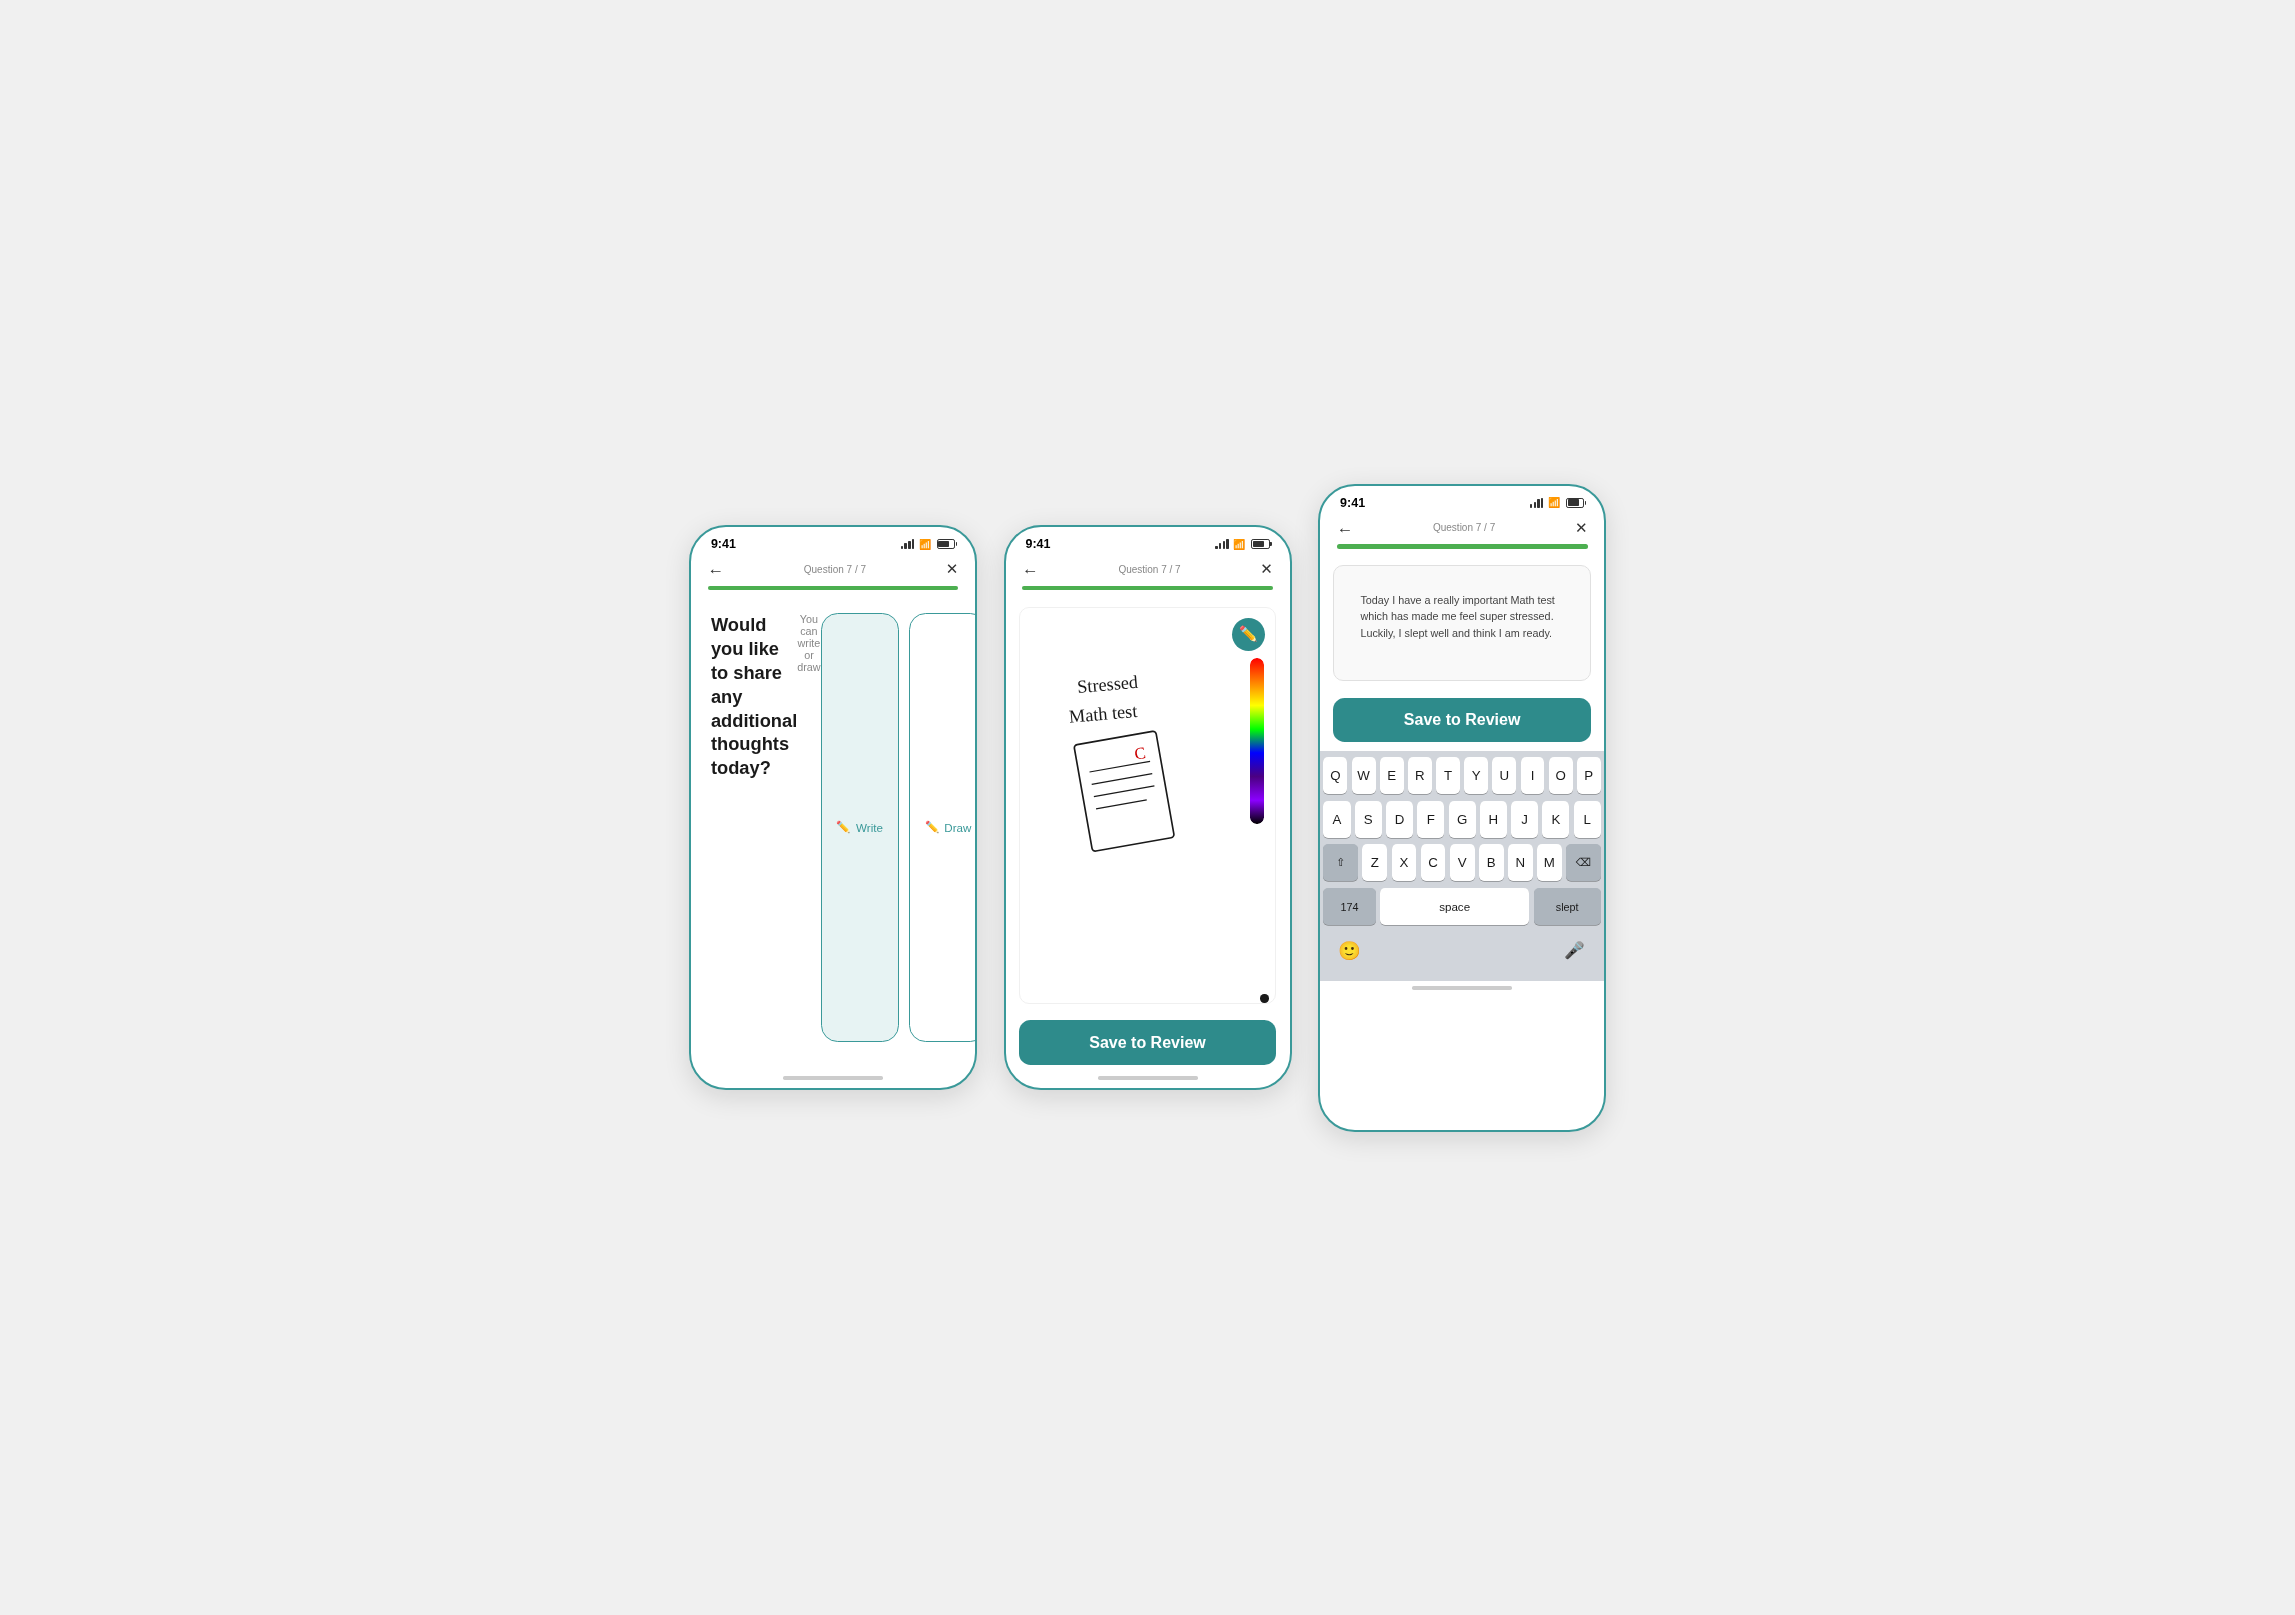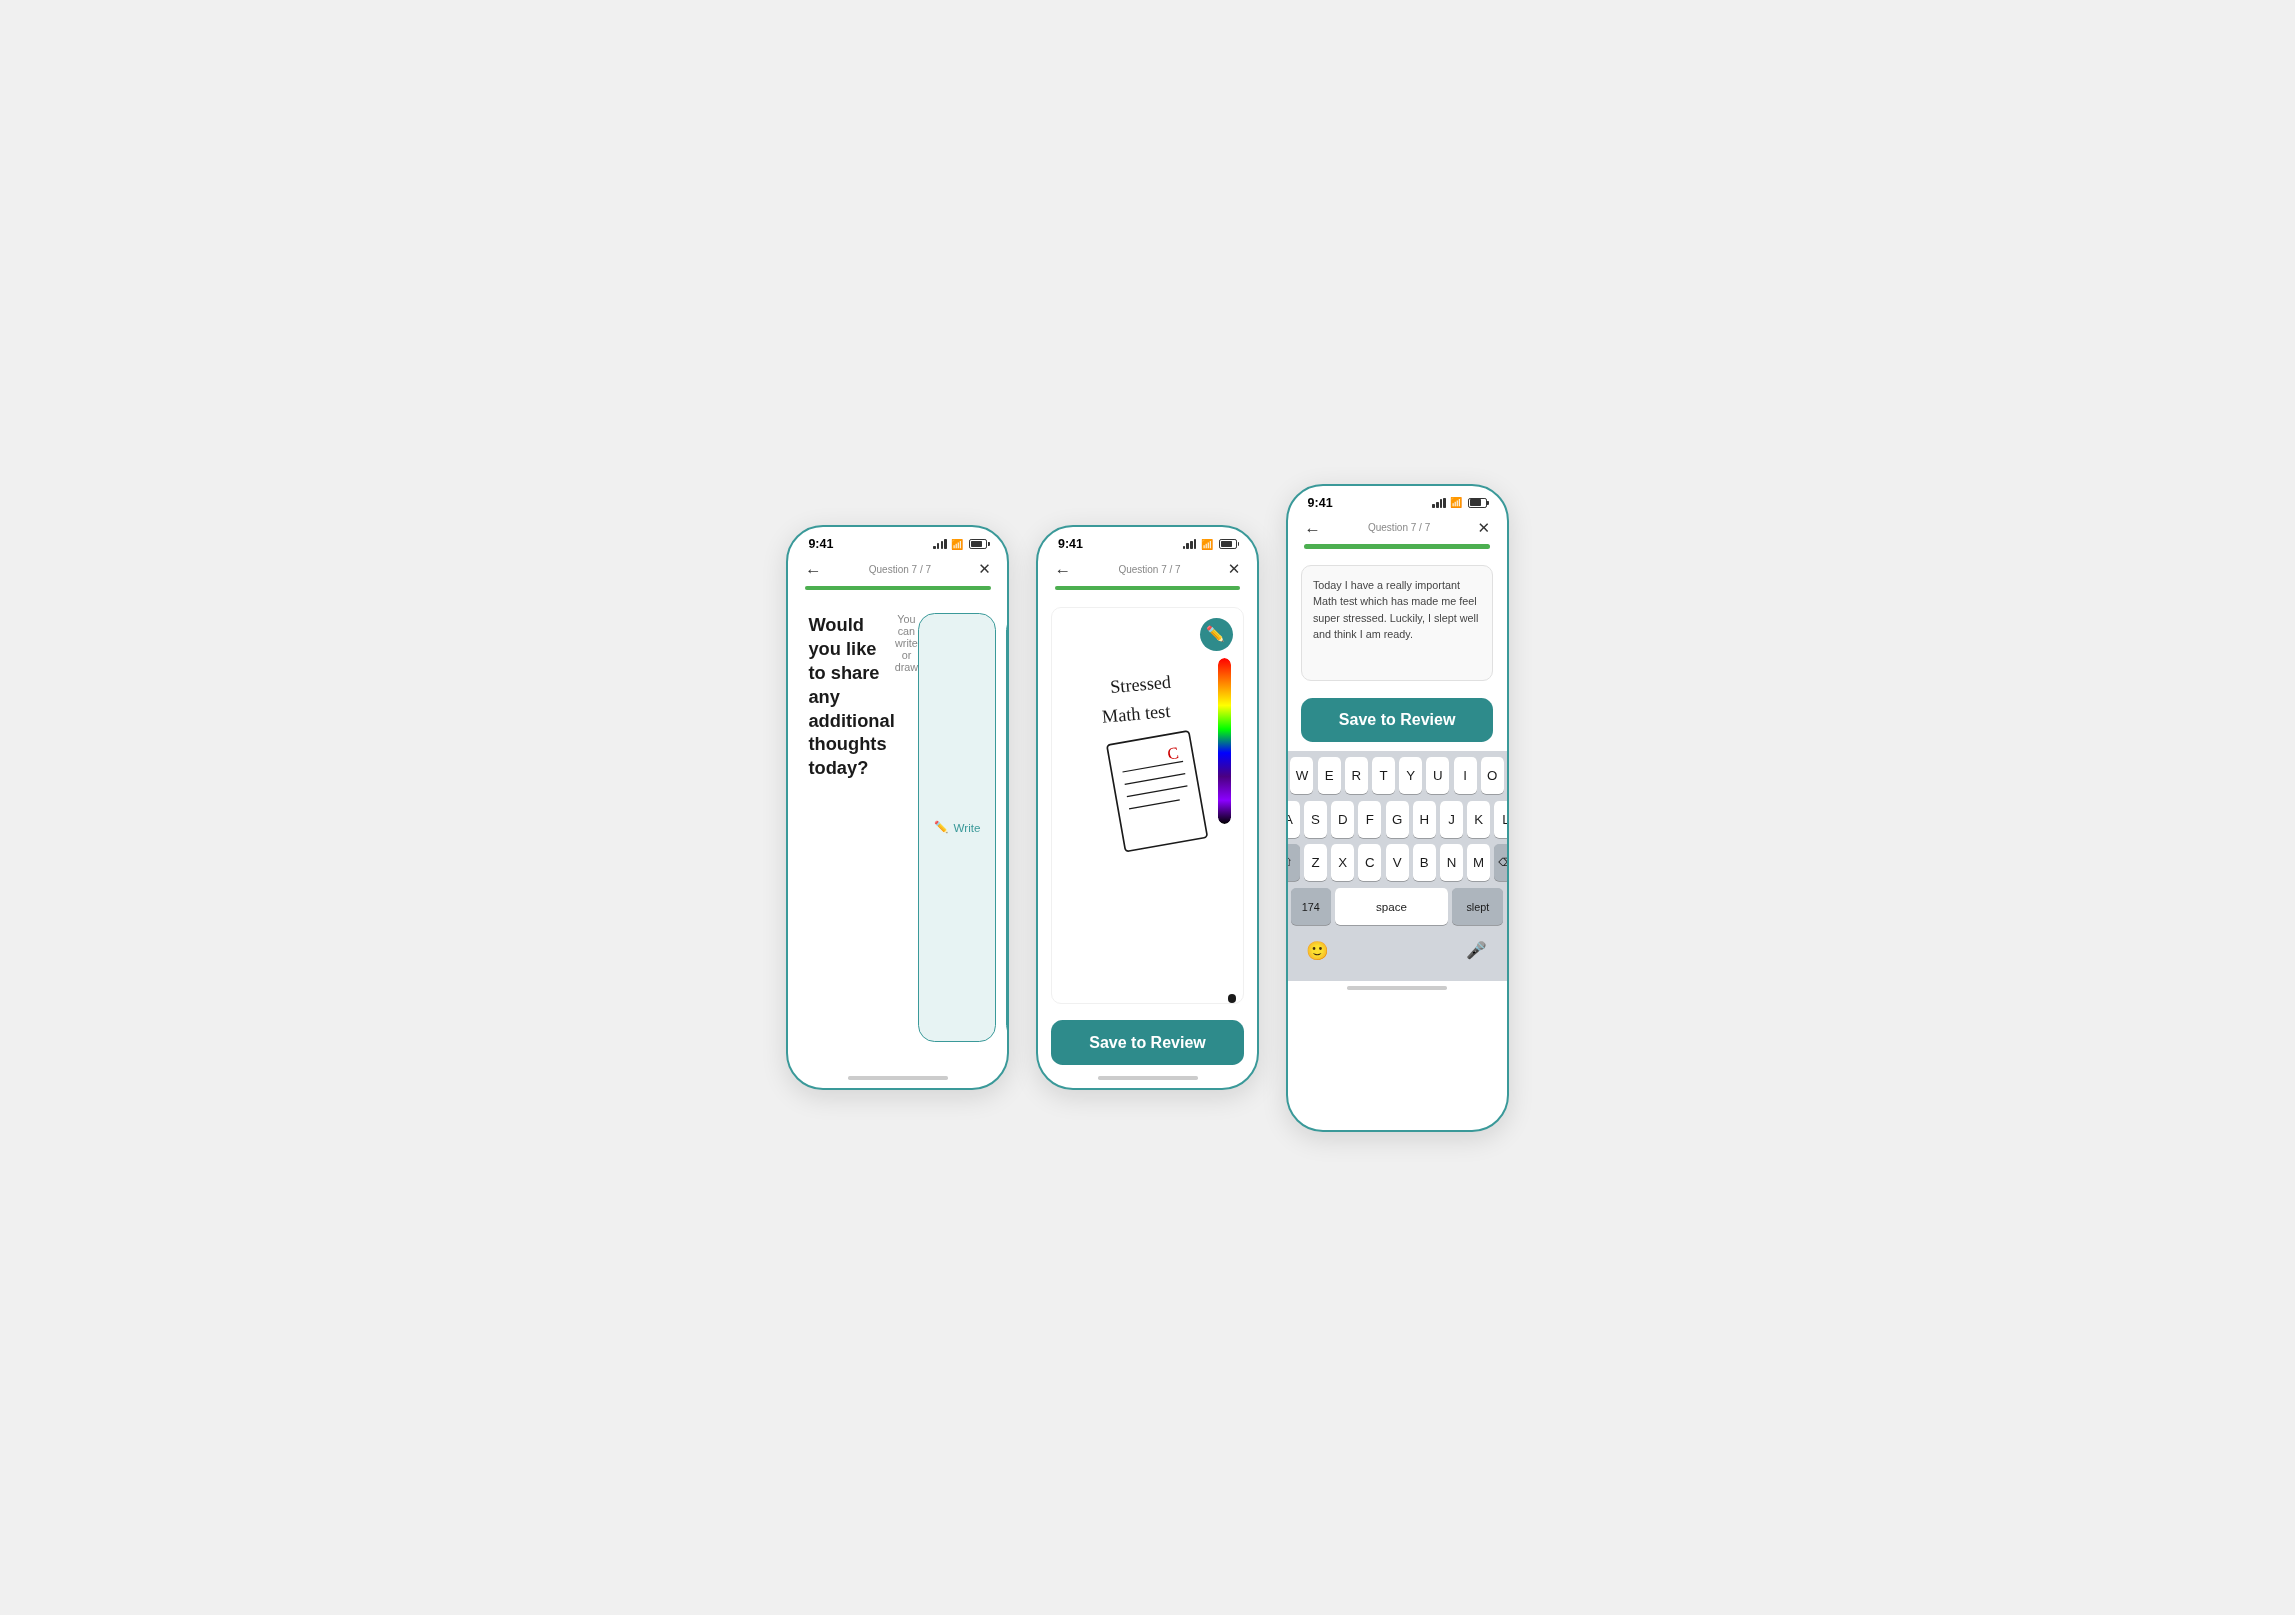--- a/index.html
+++ b/index.html
@@ -21,7 +21,7 @@
     }
 
     .phone {
-      width: 223px;
+      width: 288px;
       background: #fff;
       border-radius: 37px;
       border: 2.1px solid #3a9999;

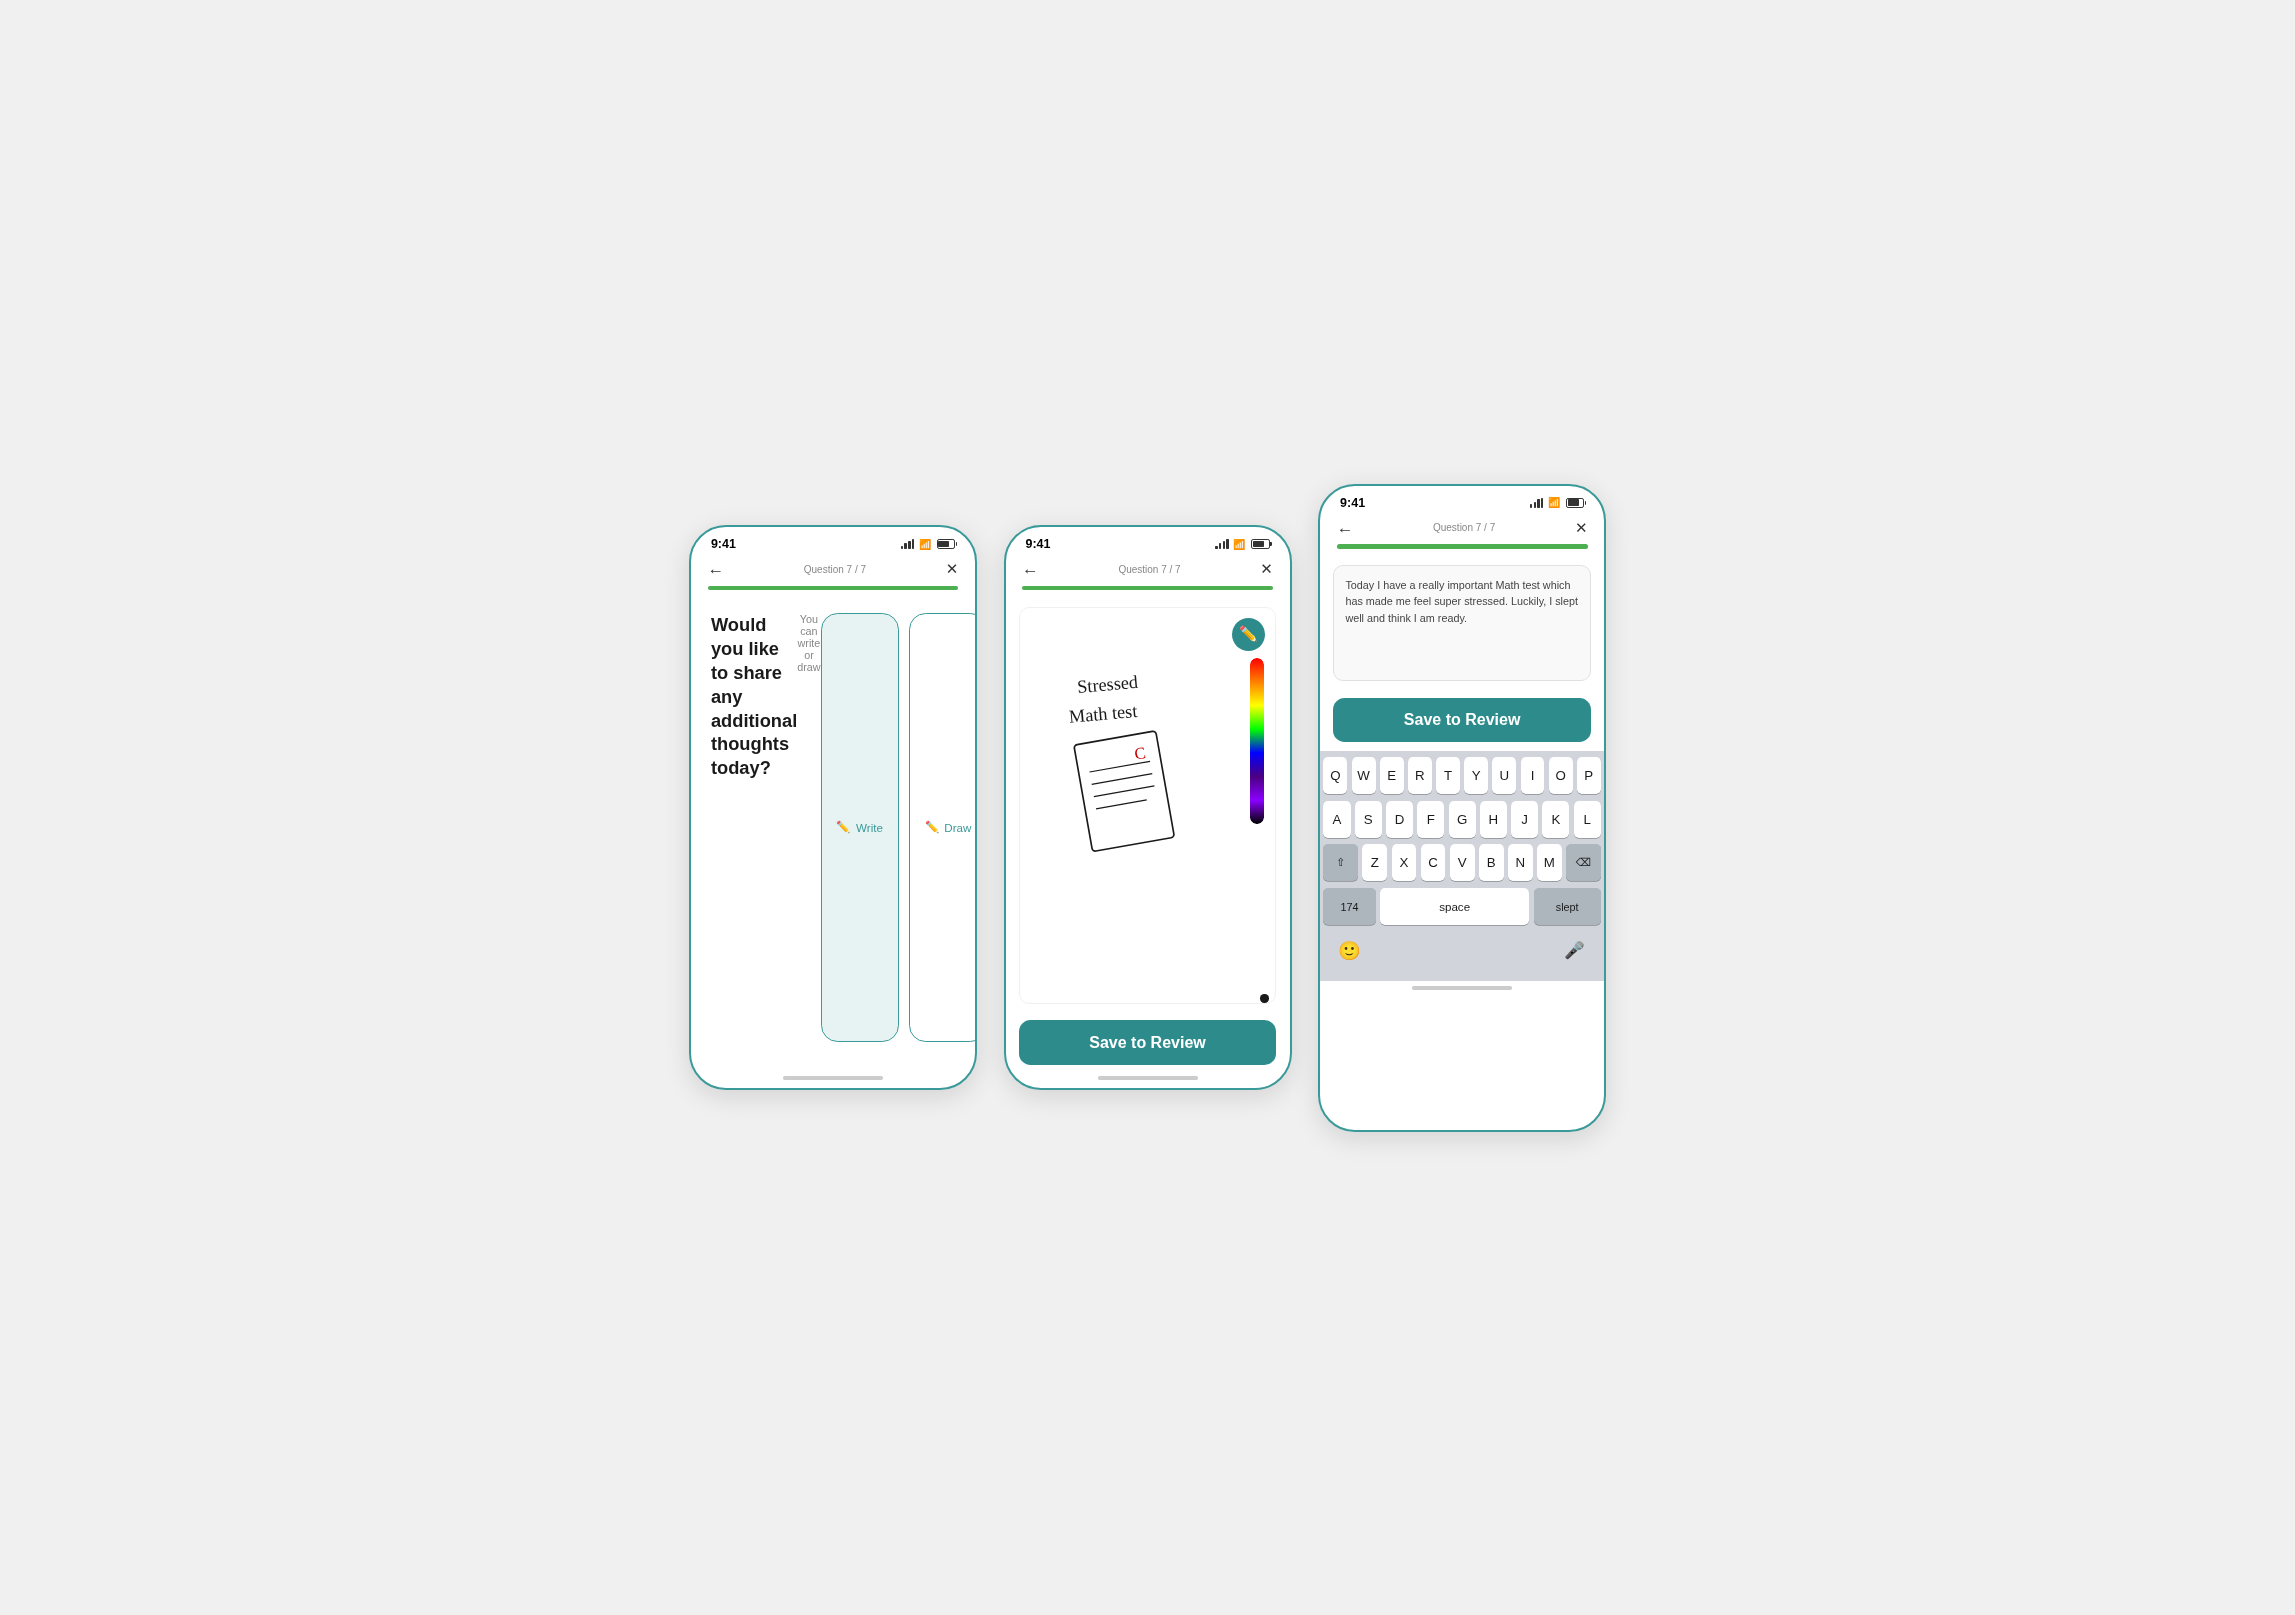--- a/index.html
+++ b/index.html
@@ -300,7 +300,7 @@
       background: #f9f9f9;
       border: 1.2px solid #e0e0e0;
       border-radius: 10px;
-      padding: 11px;
+      padding: 26px;
       margin: 6.6px 13.3px;
       font-size: 10.8px;
       color: #444;

